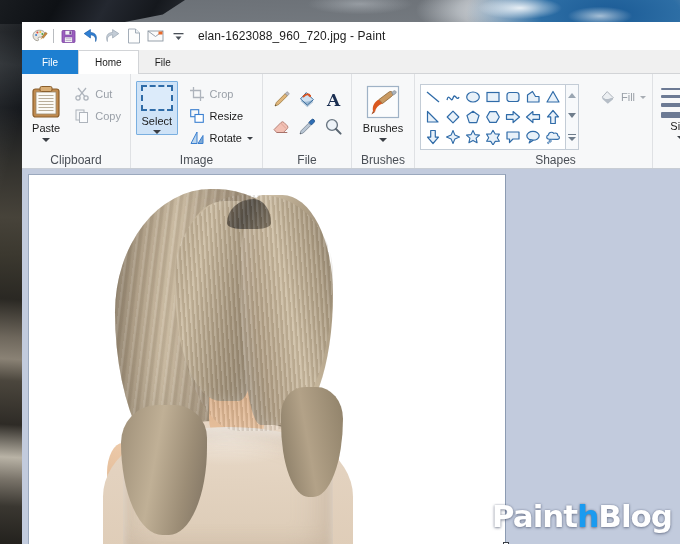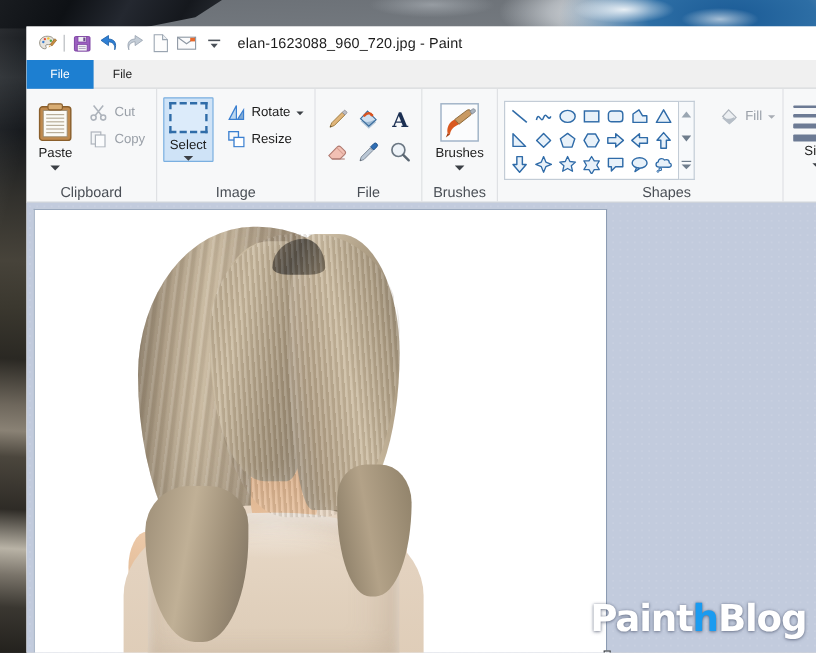--- a/index.html
+++ b/index.html
@@ -517,6 +517,7 @@
 
   <div id="tabstrip">
     <div class="tab file">File</div>
+    <div class="tab active">Home</div>
     <div class="tab">File</div>
   </div>
 

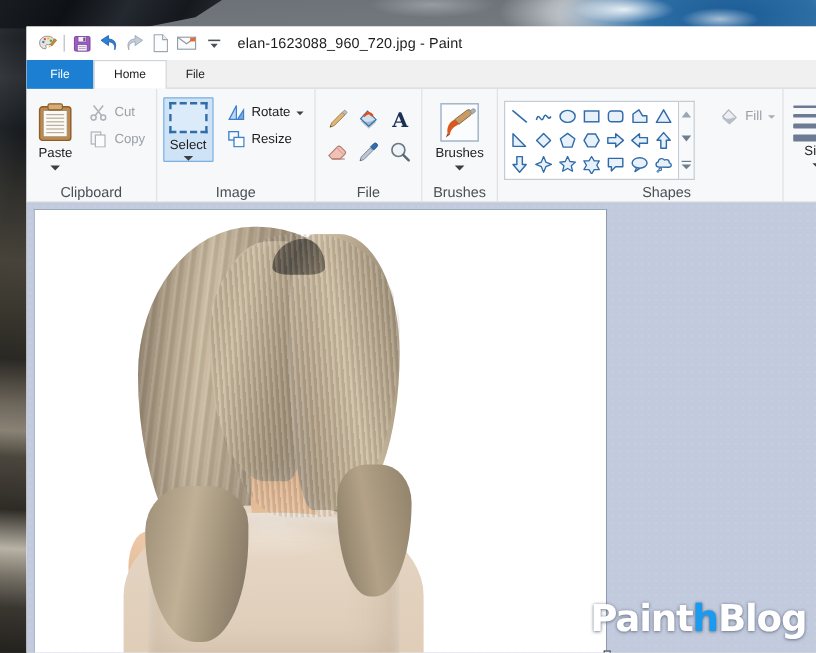--- a/index.html
+++ b/index.html
@@ -577,6 +577,14 @@
           <div class="caret-dn"></div>
         </div>
         <div class="smallcol" style="margin-left:6px">
+          <div class="smallbtn">
+            <span class="si">
+              <svg width="14" height="14" viewBox="0 0 14 14">
+                <path d="M3.5 0v10.5H14M0 3.5h10.5V14" fill="none" stroke="#aeb4bc" stroke-width="1.3"></path>
+              </svg>
+            </span>
+            <span class="sl">Crop</span>
+          </div>
           <div class="smallbtn enabled">
             <span class="si">
               <svg width="14" height="14" viewBox="0 0 14 14">

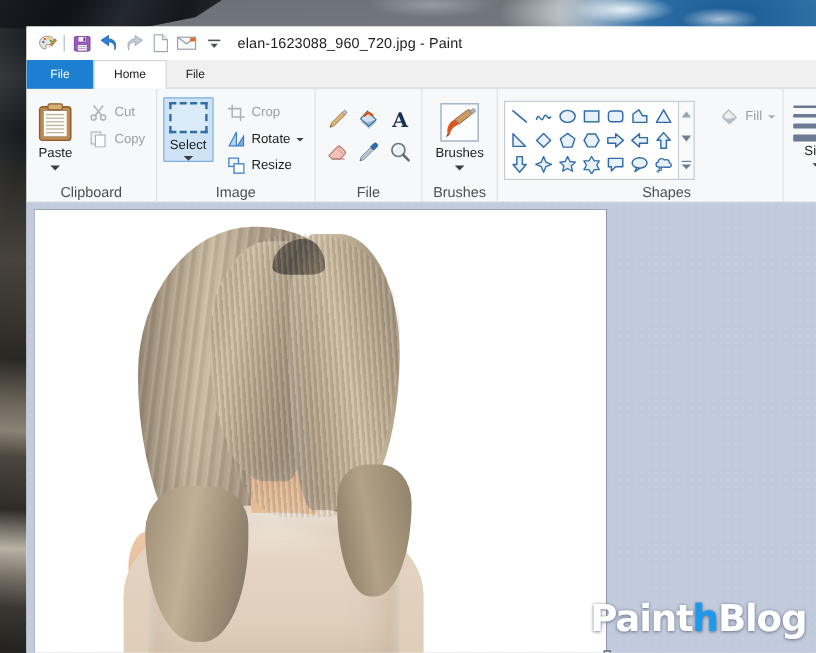--- a/index.html
+++ b/index.html
@@ -588,21 +588,21 @@
           <div class="smallbtn enabled">
             <span class="si">
               <svg width="14" height="14" viewBox="0 0 14 14">
+                <rect x="0.7" y="0.7" width="8" height="7" fill="none" stroke="#3a7fd0" stroke-width="1.1"></rect>
+                <rect x="5" y="5.5" width="8.3" height="7.8" fill="#ffffff" stroke="#3a7fd0" stroke-width="1.1"></rect>
+              </svg>
+            </span>
+            <span class="sl">Resize</span>
+          </div>
+          <div class="smallbtn enabled">
+            <span class="si">
+              <svg width="14" height="14" viewBox="0 0 14 14">
                 <path d="M1 12.5L7 1v11.5z" fill="#bcd7ef" stroke="#3a7fd0" stroke-width="1"></path>
                 <path d="M8 12.5L13 4.5v8z" fill="#7fa9d4" stroke="#3a7fd0" stroke-width="1"></path>
               </svg>
             </span>
             <span class="sl">Rotate</span>
             <span class="caret-sm"></span>
-          </div>
-          <div class="smallbtn enabled">
-            <span class="si">
-              <svg width="14" height="14" viewBox="0 0 14 14">
-                <rect x="0.7" y="0.7" width="8" height="7" fill="none" stroke="#3a7fd0" stroke-width="1.1"></rect>
-                <rect x="5" y="5.5" width="8.3" height="7.8" fill="#ffffff" stroke="#3a7fd0" stroke-width="1.1"></rect>
-              </svg>
-            </span>
-            <span class="sl">Resize</span>
           </div>
         </div>
       </div>

